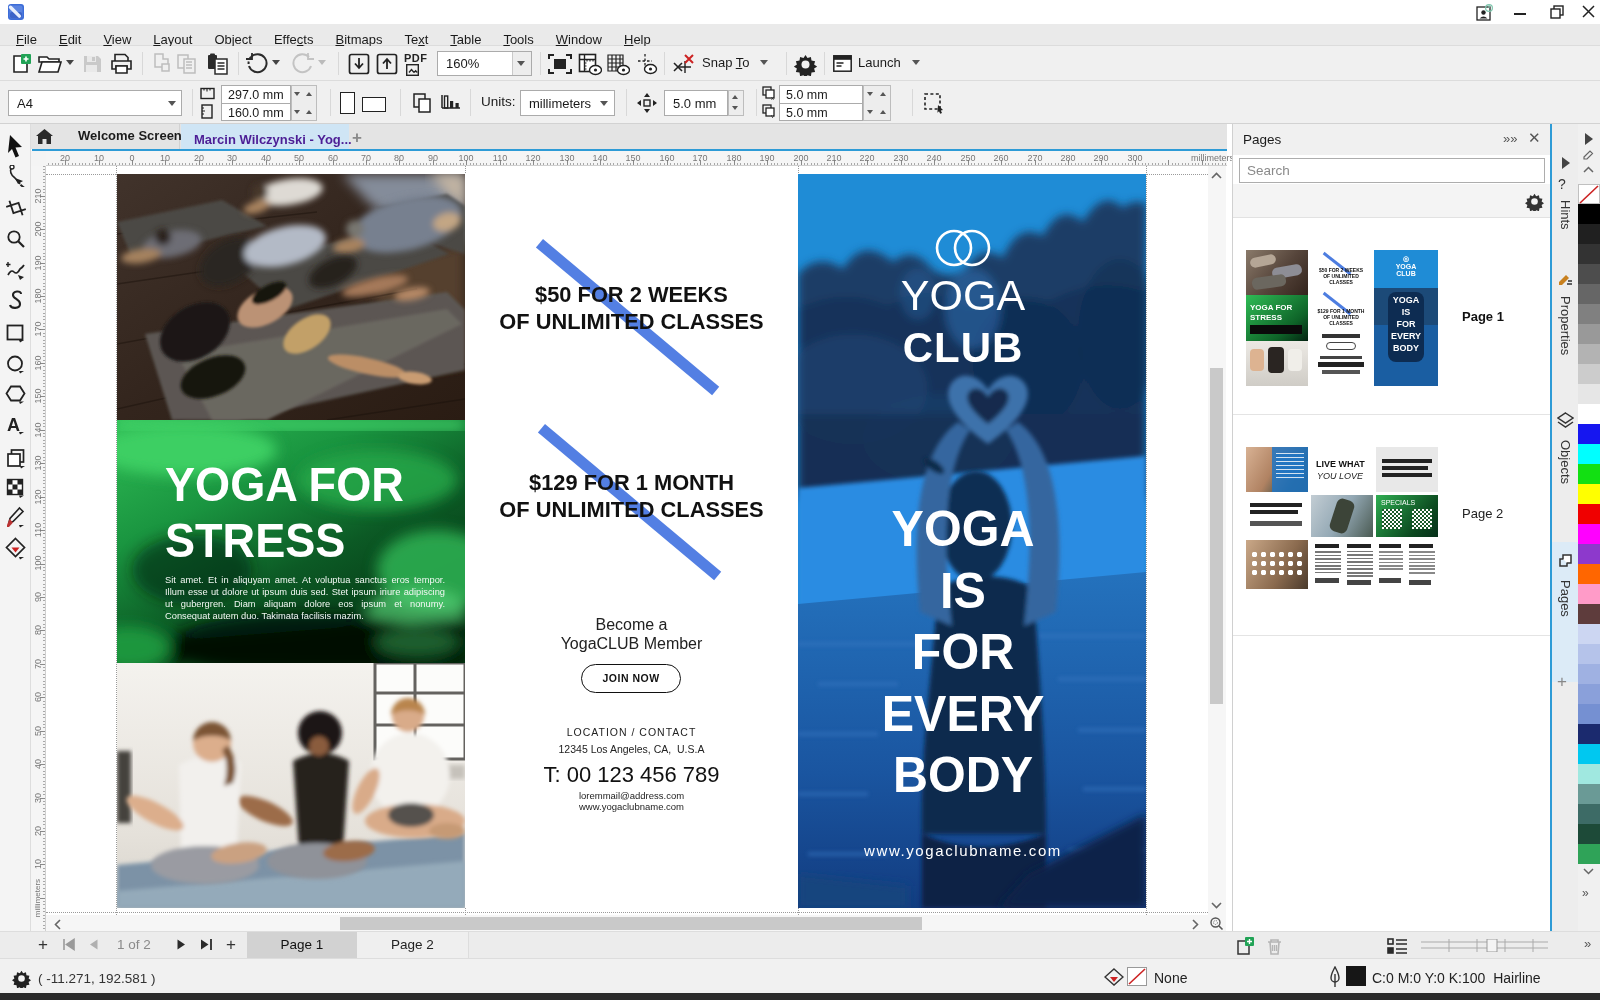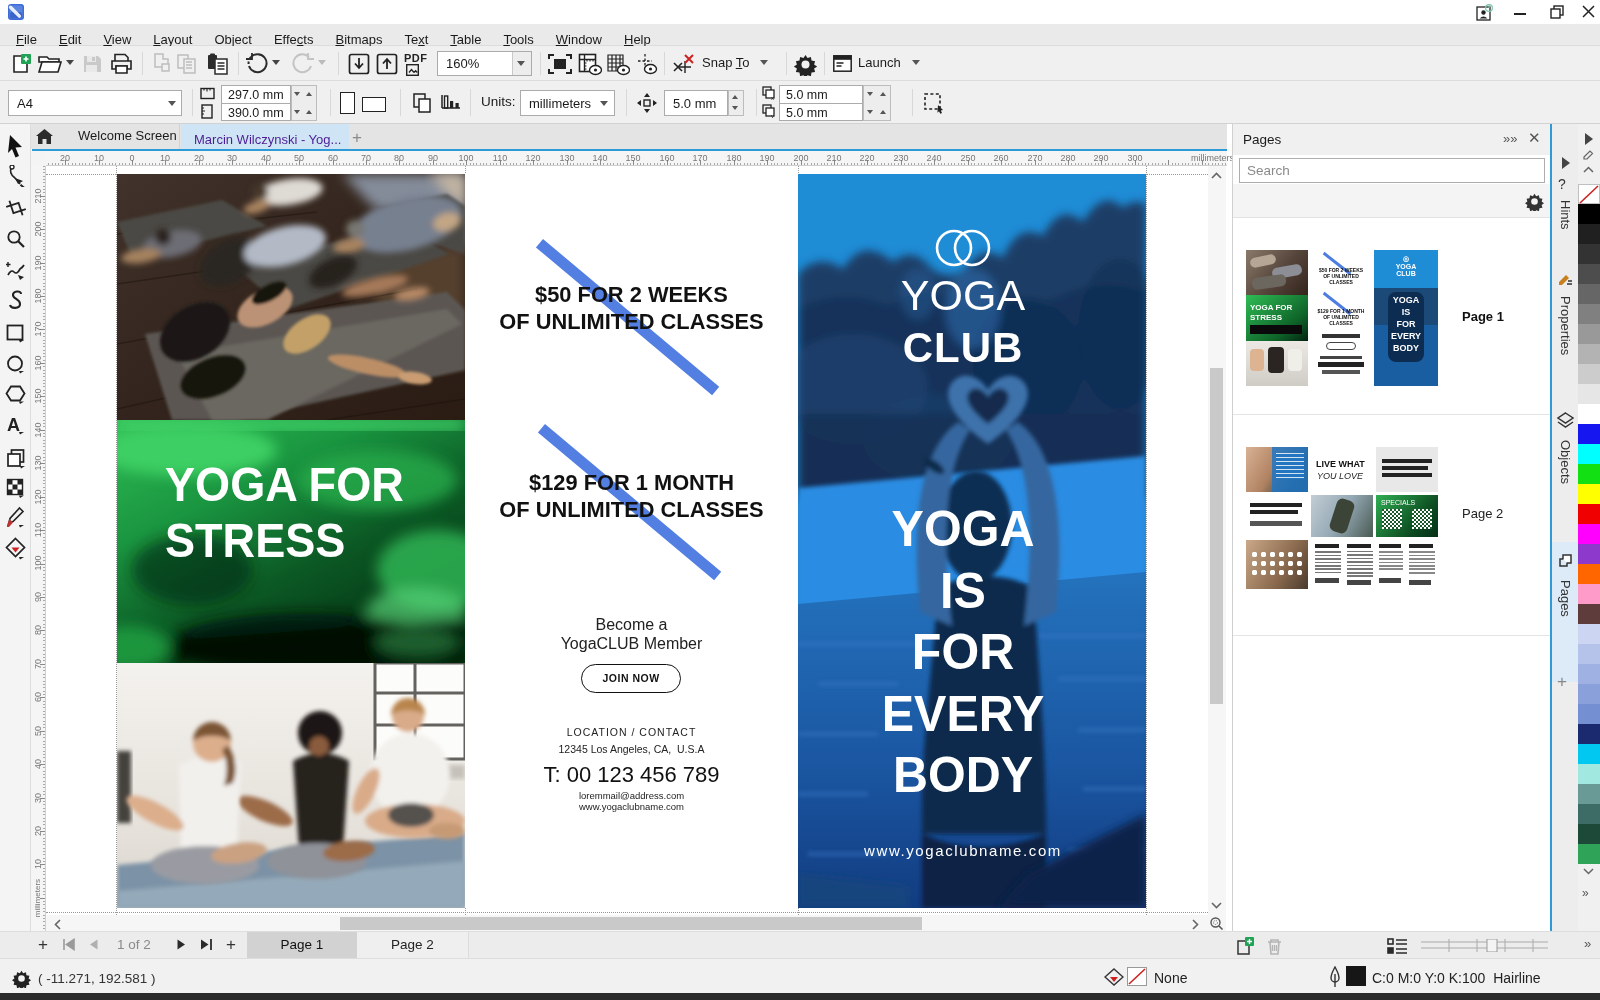--- a/index.html
+++ b/index.html
@@ -214,7 +214,7 @@
       <span style="position:absolute;left:6px;top:2px;font-size:12.5px">297.0 mm</span>
     </div>
   <div class="combo" style="left:221px;top:22px;width:70px;height:18px;">
-      <span style="position:absolute;left:6px;top:2px;font-size:12.5px">390.0 mm</span>
+      <span style="position:absolute;left:6px;top:2px;font-size:12.5px">160.0 mm</span>
     </div>
   <div class="abs" style="left:291px;top:4px;width:26px;height:36px;background:#ededed;border:1px solid #bdbdbd"></div>
   <div class="carr" style="left:294px;top:11px;border-left-width:3.5px;border-right-width:3.5px;border-top-width:4.5px"></div>

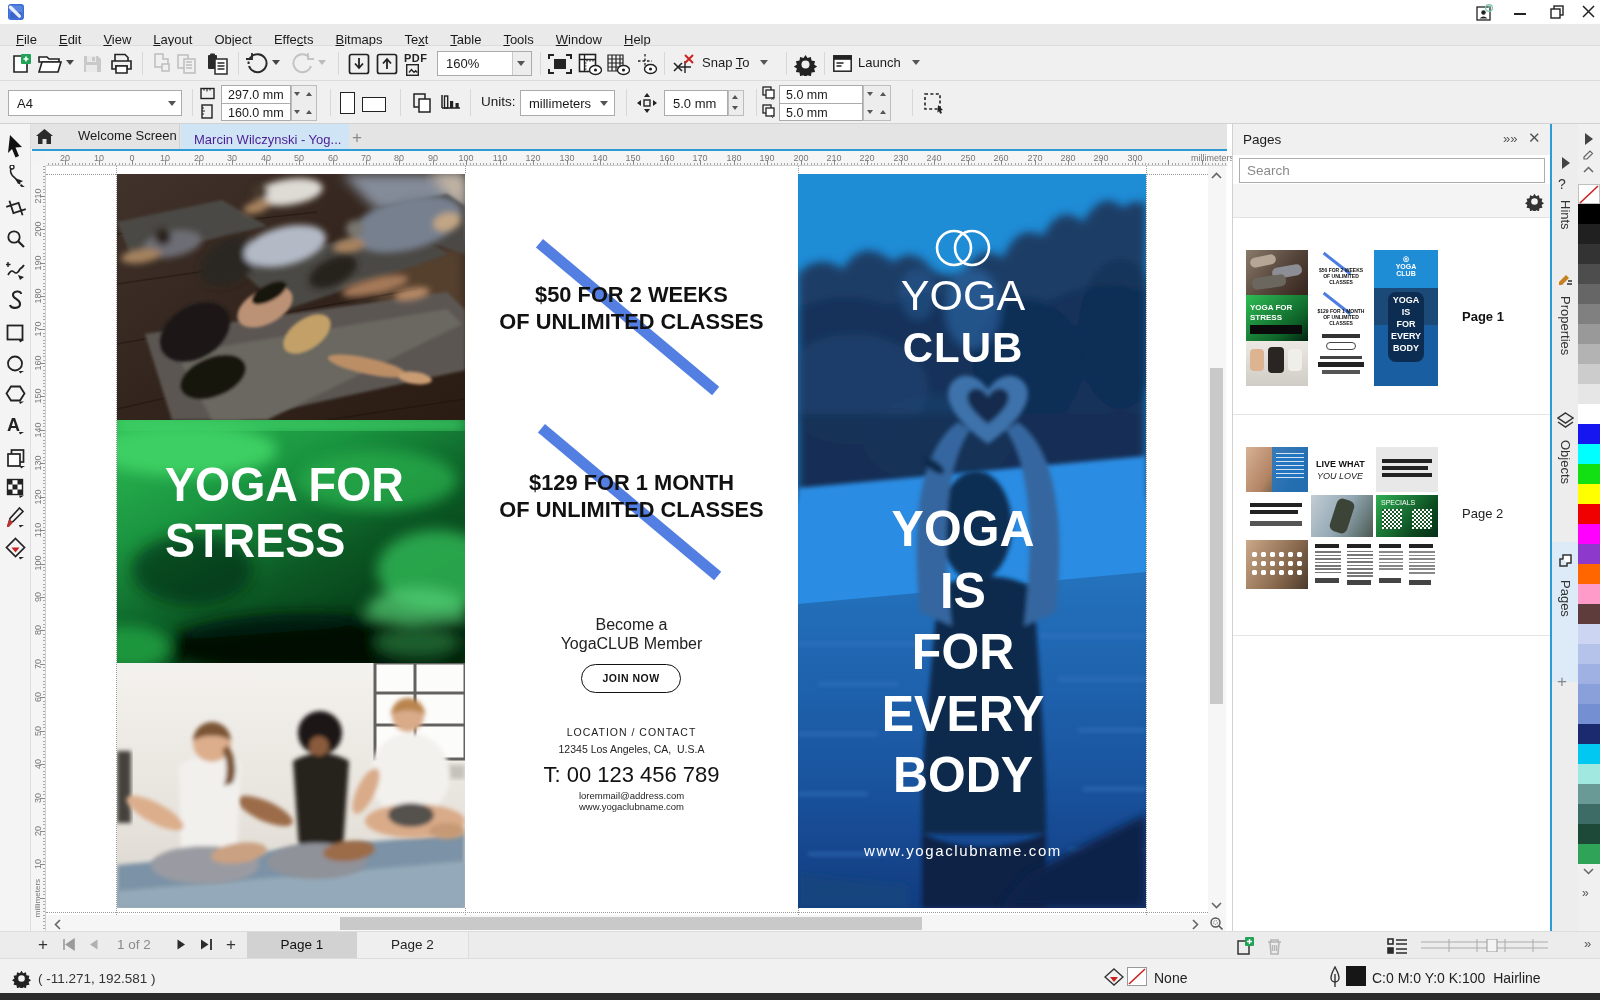--- a/index.html
+++ b/index.html
@@ -10,7 +10,7 @@
 #menubar { left:0; top:24px; width:1600px; height:22px; background:#eaeaea; border-bottom:1px solid #dcdcdc; }
 #toolbar { left:0; top:46px; width:1600px; height:35px; background:#f0f0f0; border-bottom:1px solid #dcdcdc; }
 #propbar { left:0; top:81px; width:1600px; height:43px; background:#f0f0f0; border-bottom:1px solid #d2d2d2; }
-#tabbar { left:0; top:124px; width:1227px; height:25px; background:#e4e4e4; }
+#tabbar { left:0; top:124px; width:1227px; height:25px; background:#e4e4e4;font-weight:bold; }
 #blueline { left:32px; top:149px; width:1195px; height:2px; background:#2e9bd6; }
 #toolbox { left:0; top:124px; width:31px; height:807px; background:#f4f4f4; border-right:1px solid #ddd; }
 #rulcorner { left:31px; top:151px; width:15px; height:15px; background:#f4f4f4; }

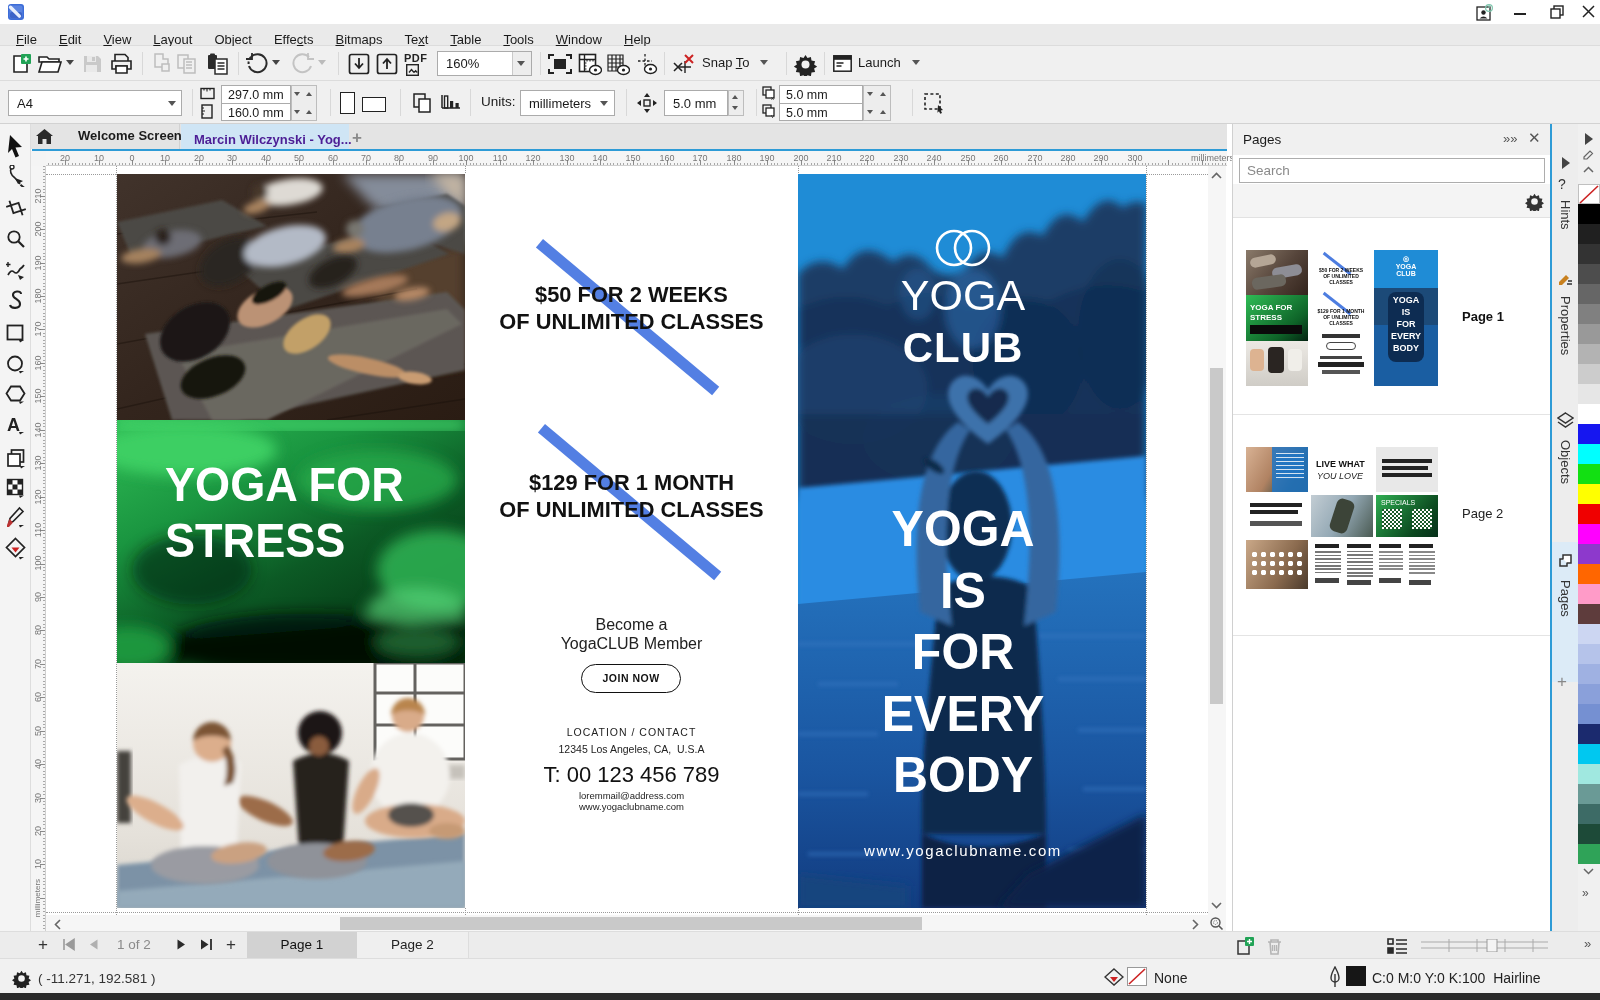--- a/index.html
+++ b/index.html
@@ -522,6 +522,7 @@
 </g>
 </svg>
     <div class="abs" style="left:48px;top:36px;font-size:49px;font-weight:800;color:#fff;letter-spacing:0px;line-height:56px;transform:scaleX(0.92);transform-origin:left top">YOGA FOR<br>STRESS</div>
+    <div class="abs" style="left:48px;top:154px;width:280px;font-size:9.3px;color:#f2f8f3;text-align:justify;line-height:12px">Sit amet. Et in aliquyam amet. At voluptua sanctus eros tempor. Illum esse ut dolore ut ipsum duis sed. Stet ipsum iriure adipiscing ut gubergren. Diam aliquam dolore eos ipsum et nonumy. Consequat autem duo. Takimata facilisis mazim.</div>
   </div>
   <div class="abs" style="left:71px;top:497px;width:348px;height:245px;overflow:hidden" id="photoBottom">
       <svg width="348" height="245" viewBox="0 0 348 245">

